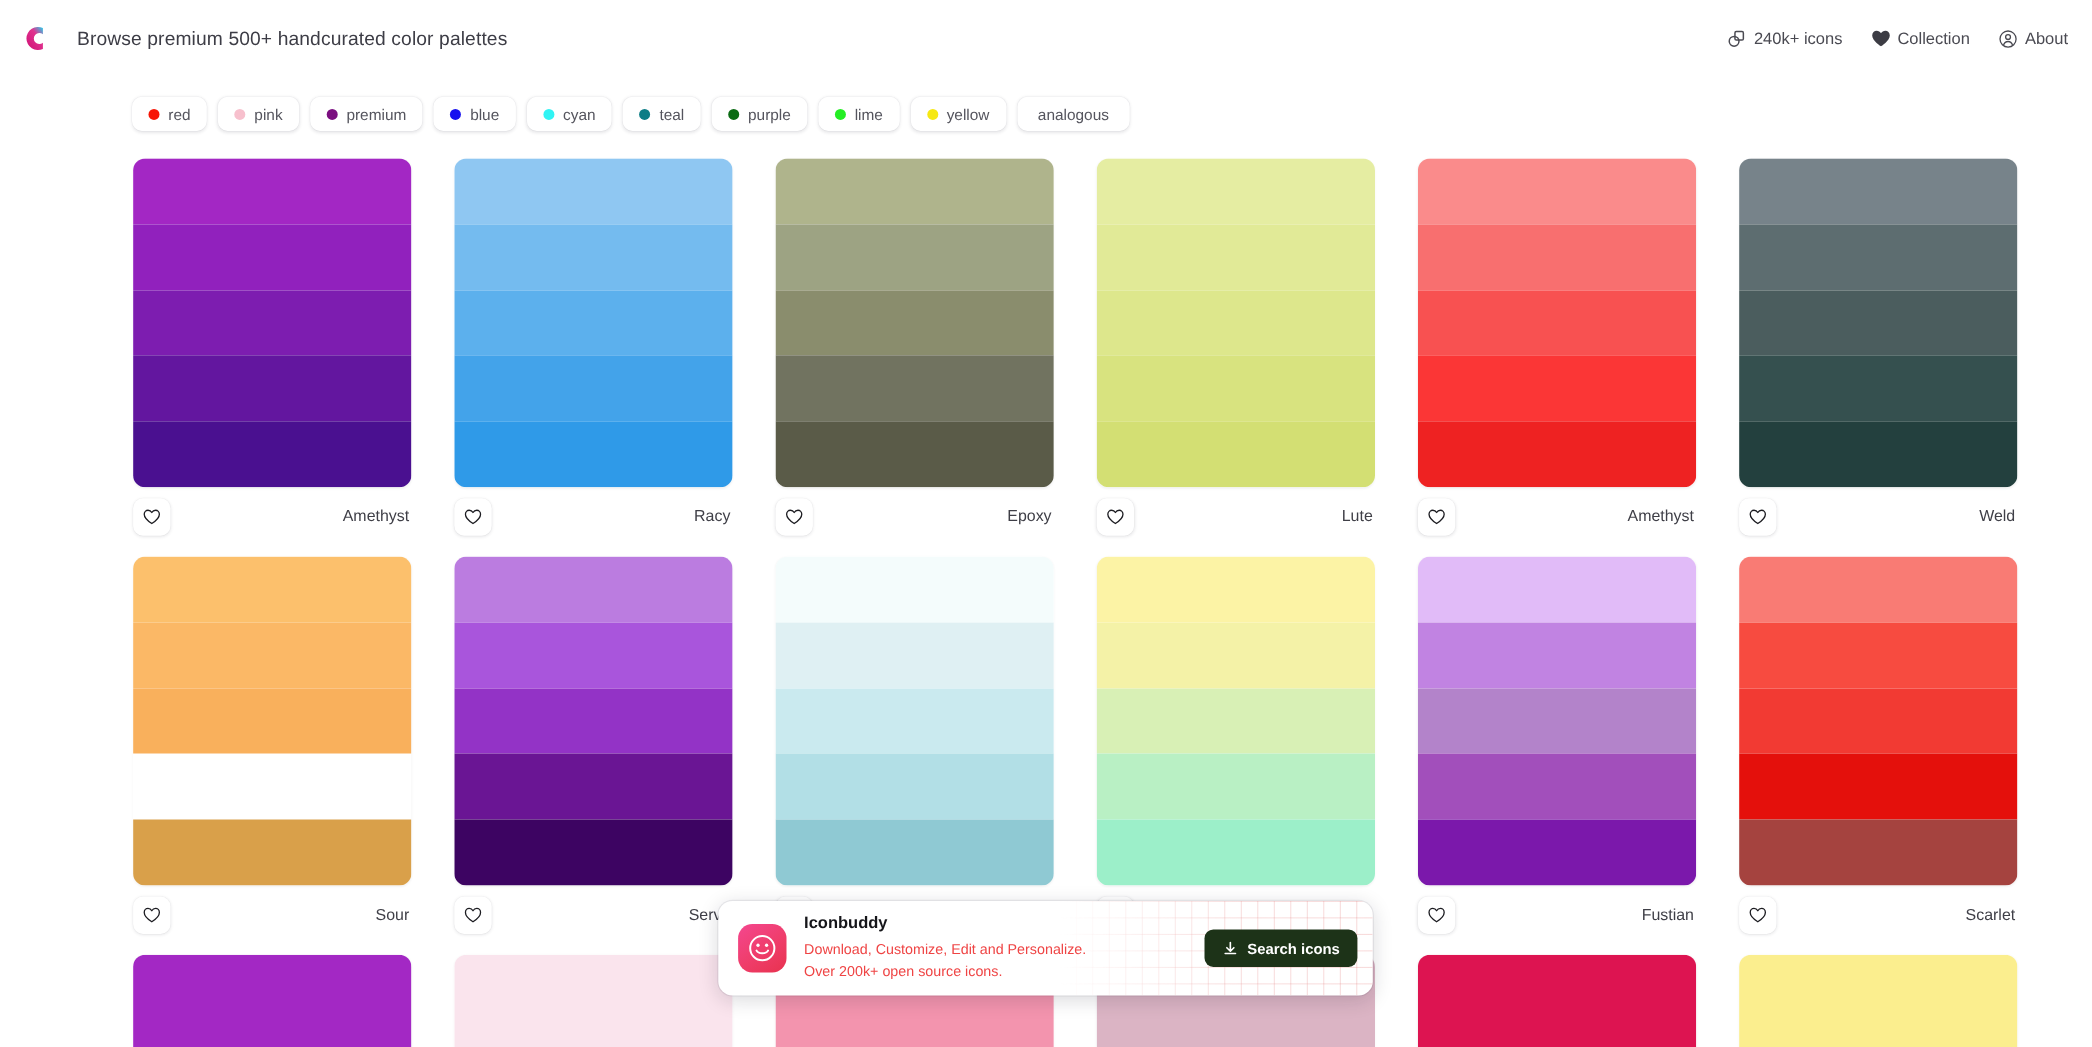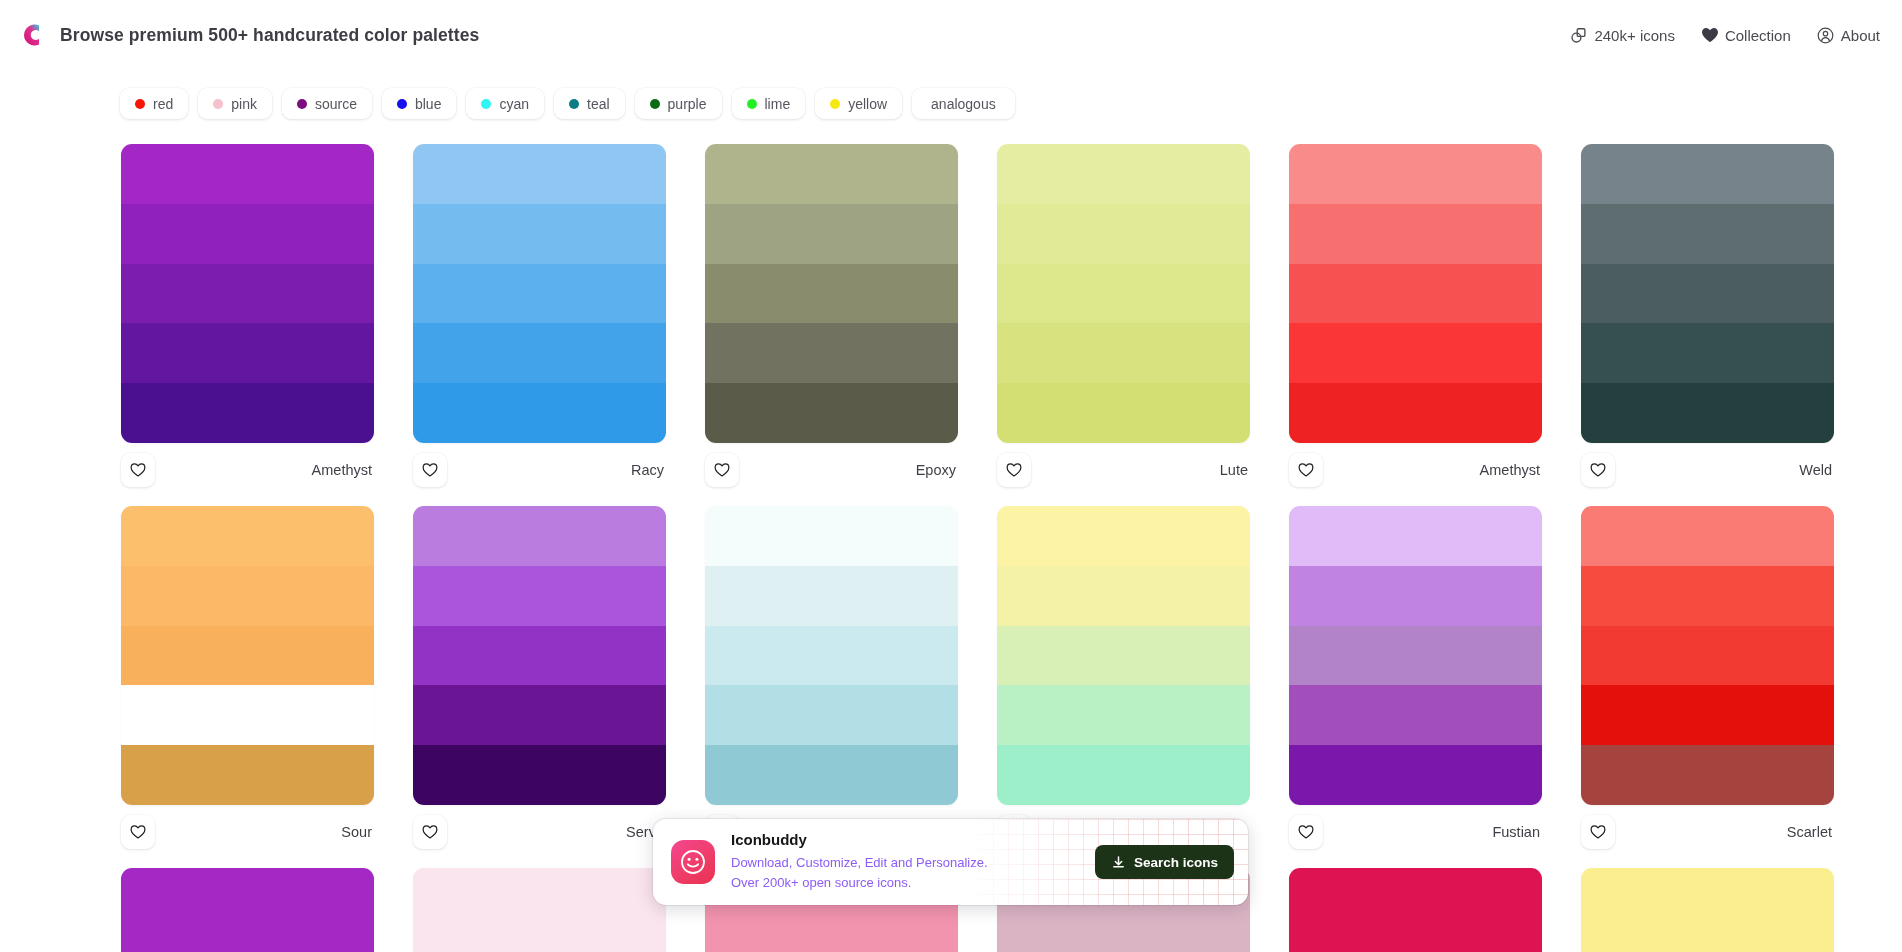--- a/index.html
+++ b/index.html
@@ -19,7 +19,7 @@
     justify-content: space-between;
     padding: 0 22px 0 18px;
   }
-  .brand { display: flex; align-items: center; gap: 14px; font-weight: bold; }
+  .brand { display: flex; align-items: center; gap: 24px; }
   .logo-wrap { width: 28px; height: 32px; display: block; }
   .brand-title {
     font-size: 17.5px;

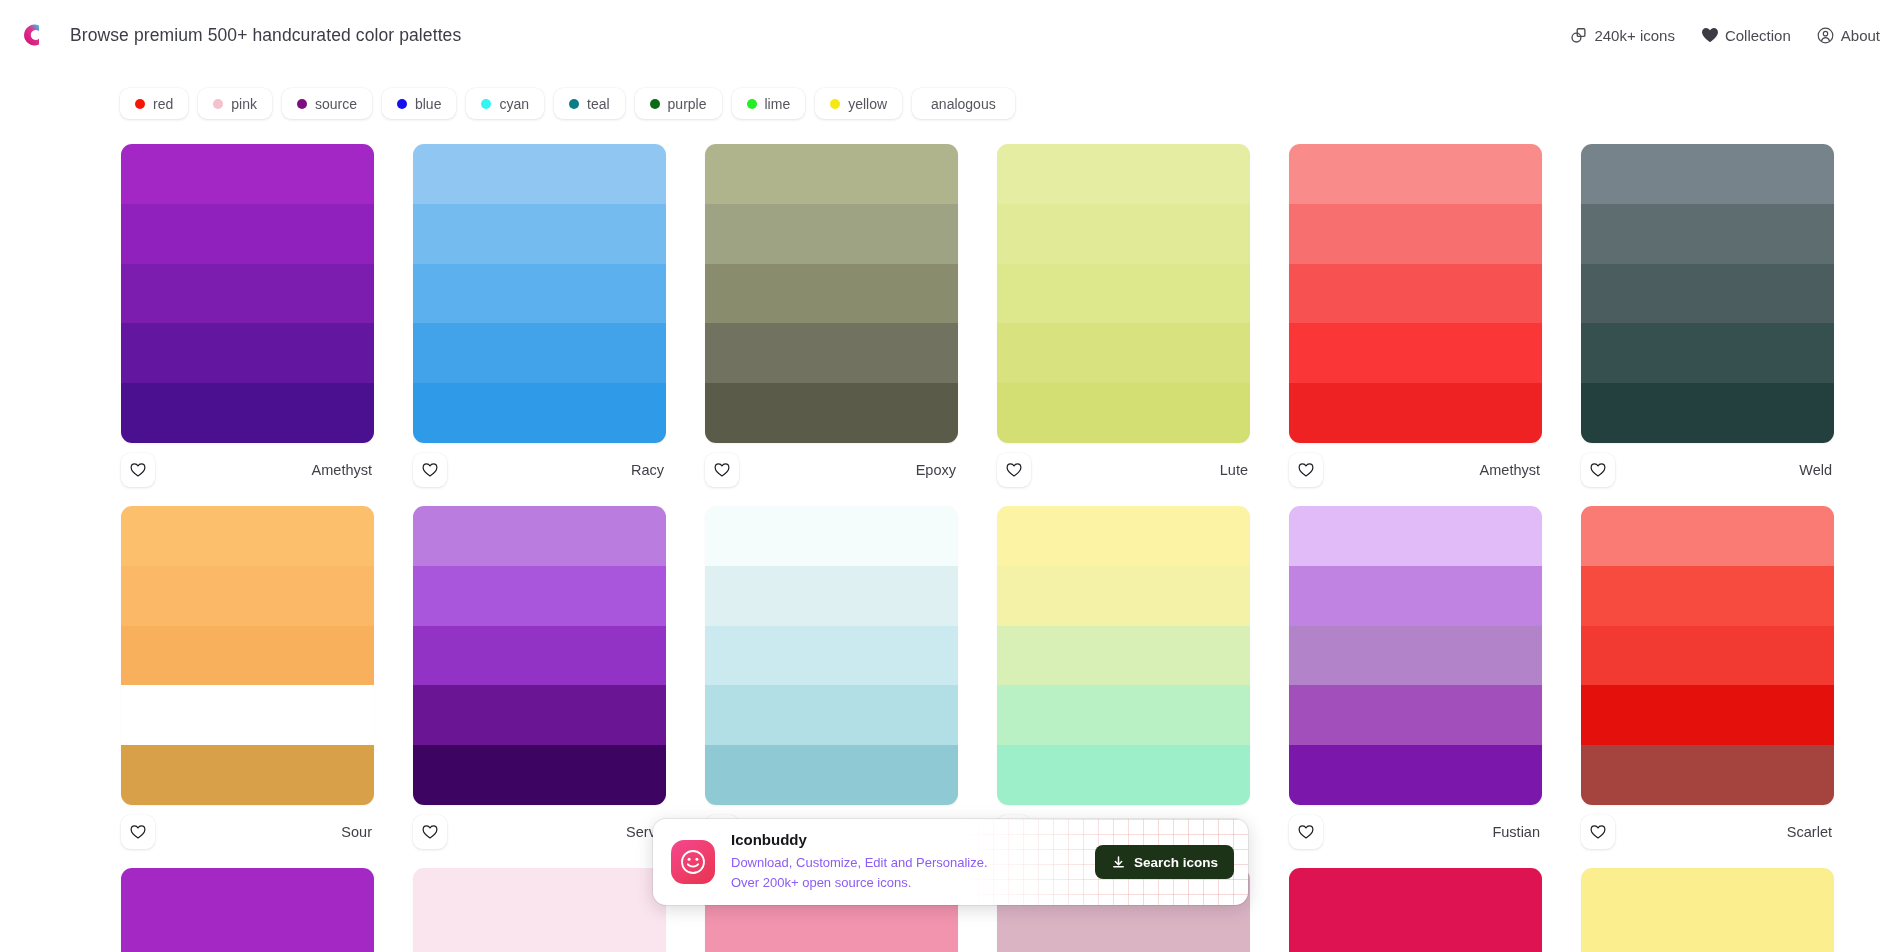--- a/index.html
+++ b/index.html
@@ -228,7 +228,7 @@
     </div>
     <div class="chip">
       <span class="dot" style="background: rgb(123, 15, 128);"></span>
-      <span>source</span>
+      <span>premium</span>
     </div>
     <div class="chip">
       <span class="dot" style="background: rgb(22, 16, 239);"></span>

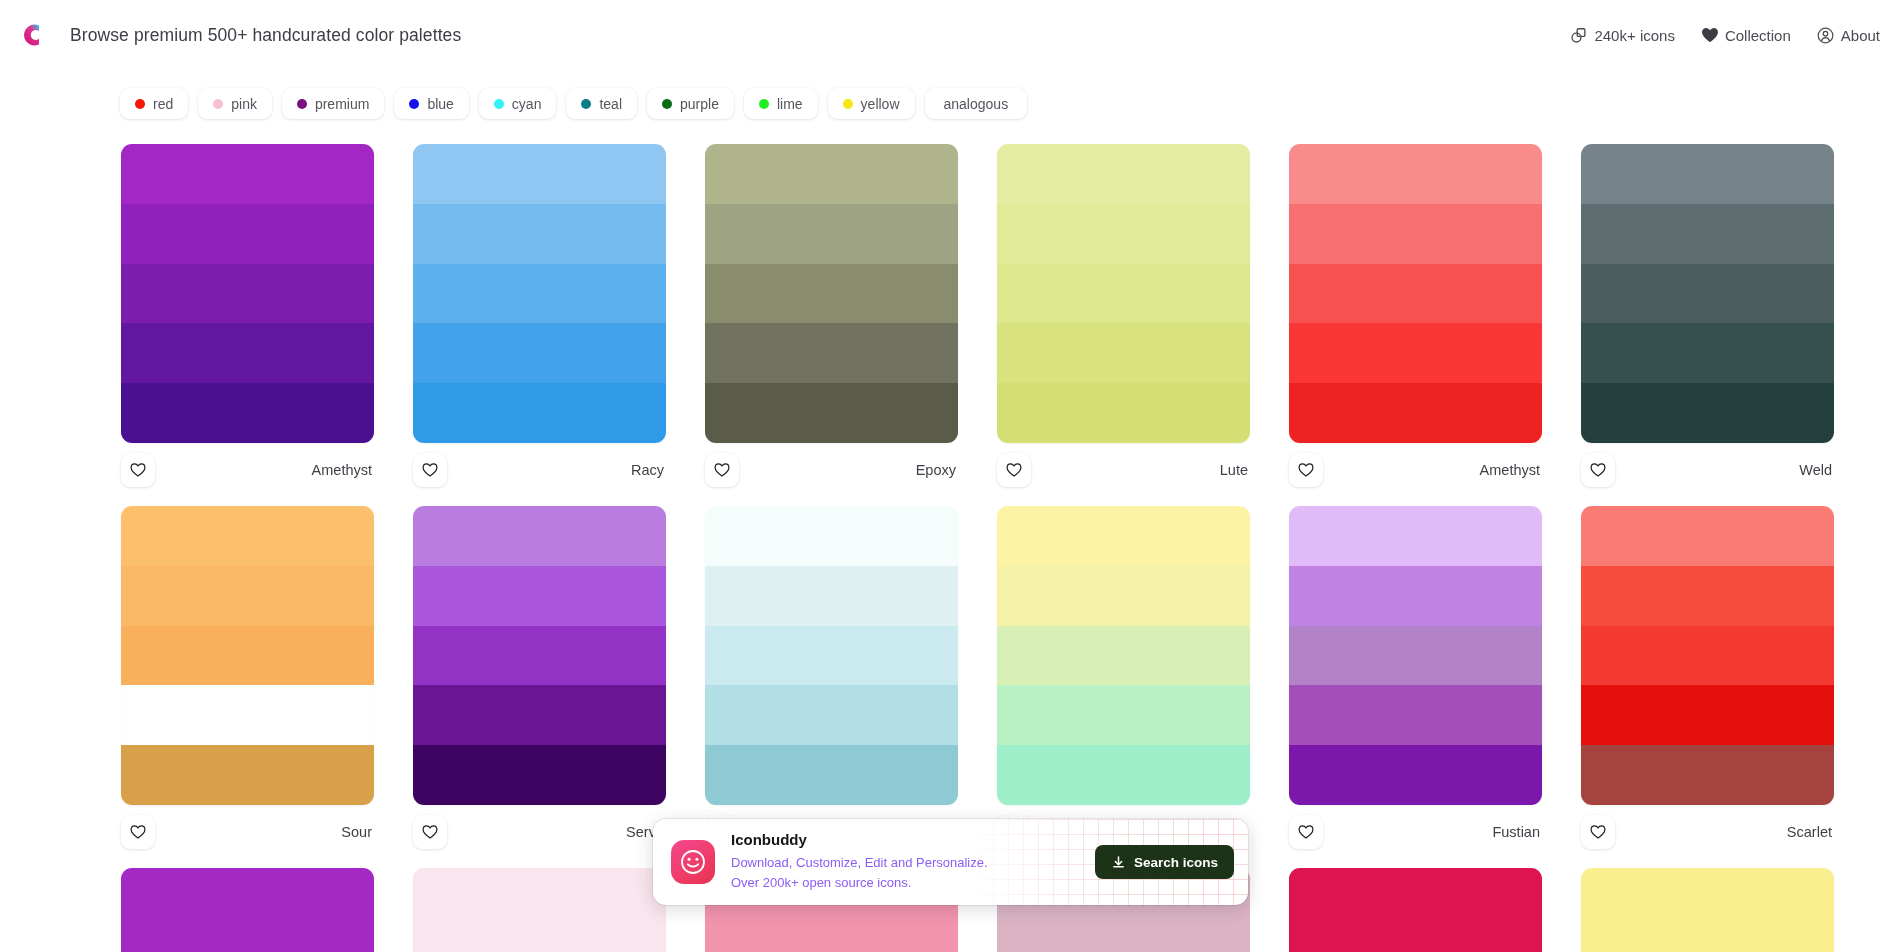--- a/index.html
+++ b/index.html
@@ -145,7 +145,7 @@
     margin-bottom: 5px;
   }
   .promo-sub {
-    font-size: 13px; color: #8b5cf6; line-height: 1.55;
+    font-size: 13px; color: #ef4444; line-height: 1.55;
     max-width: 280px;
   }
   .promo-btn {

